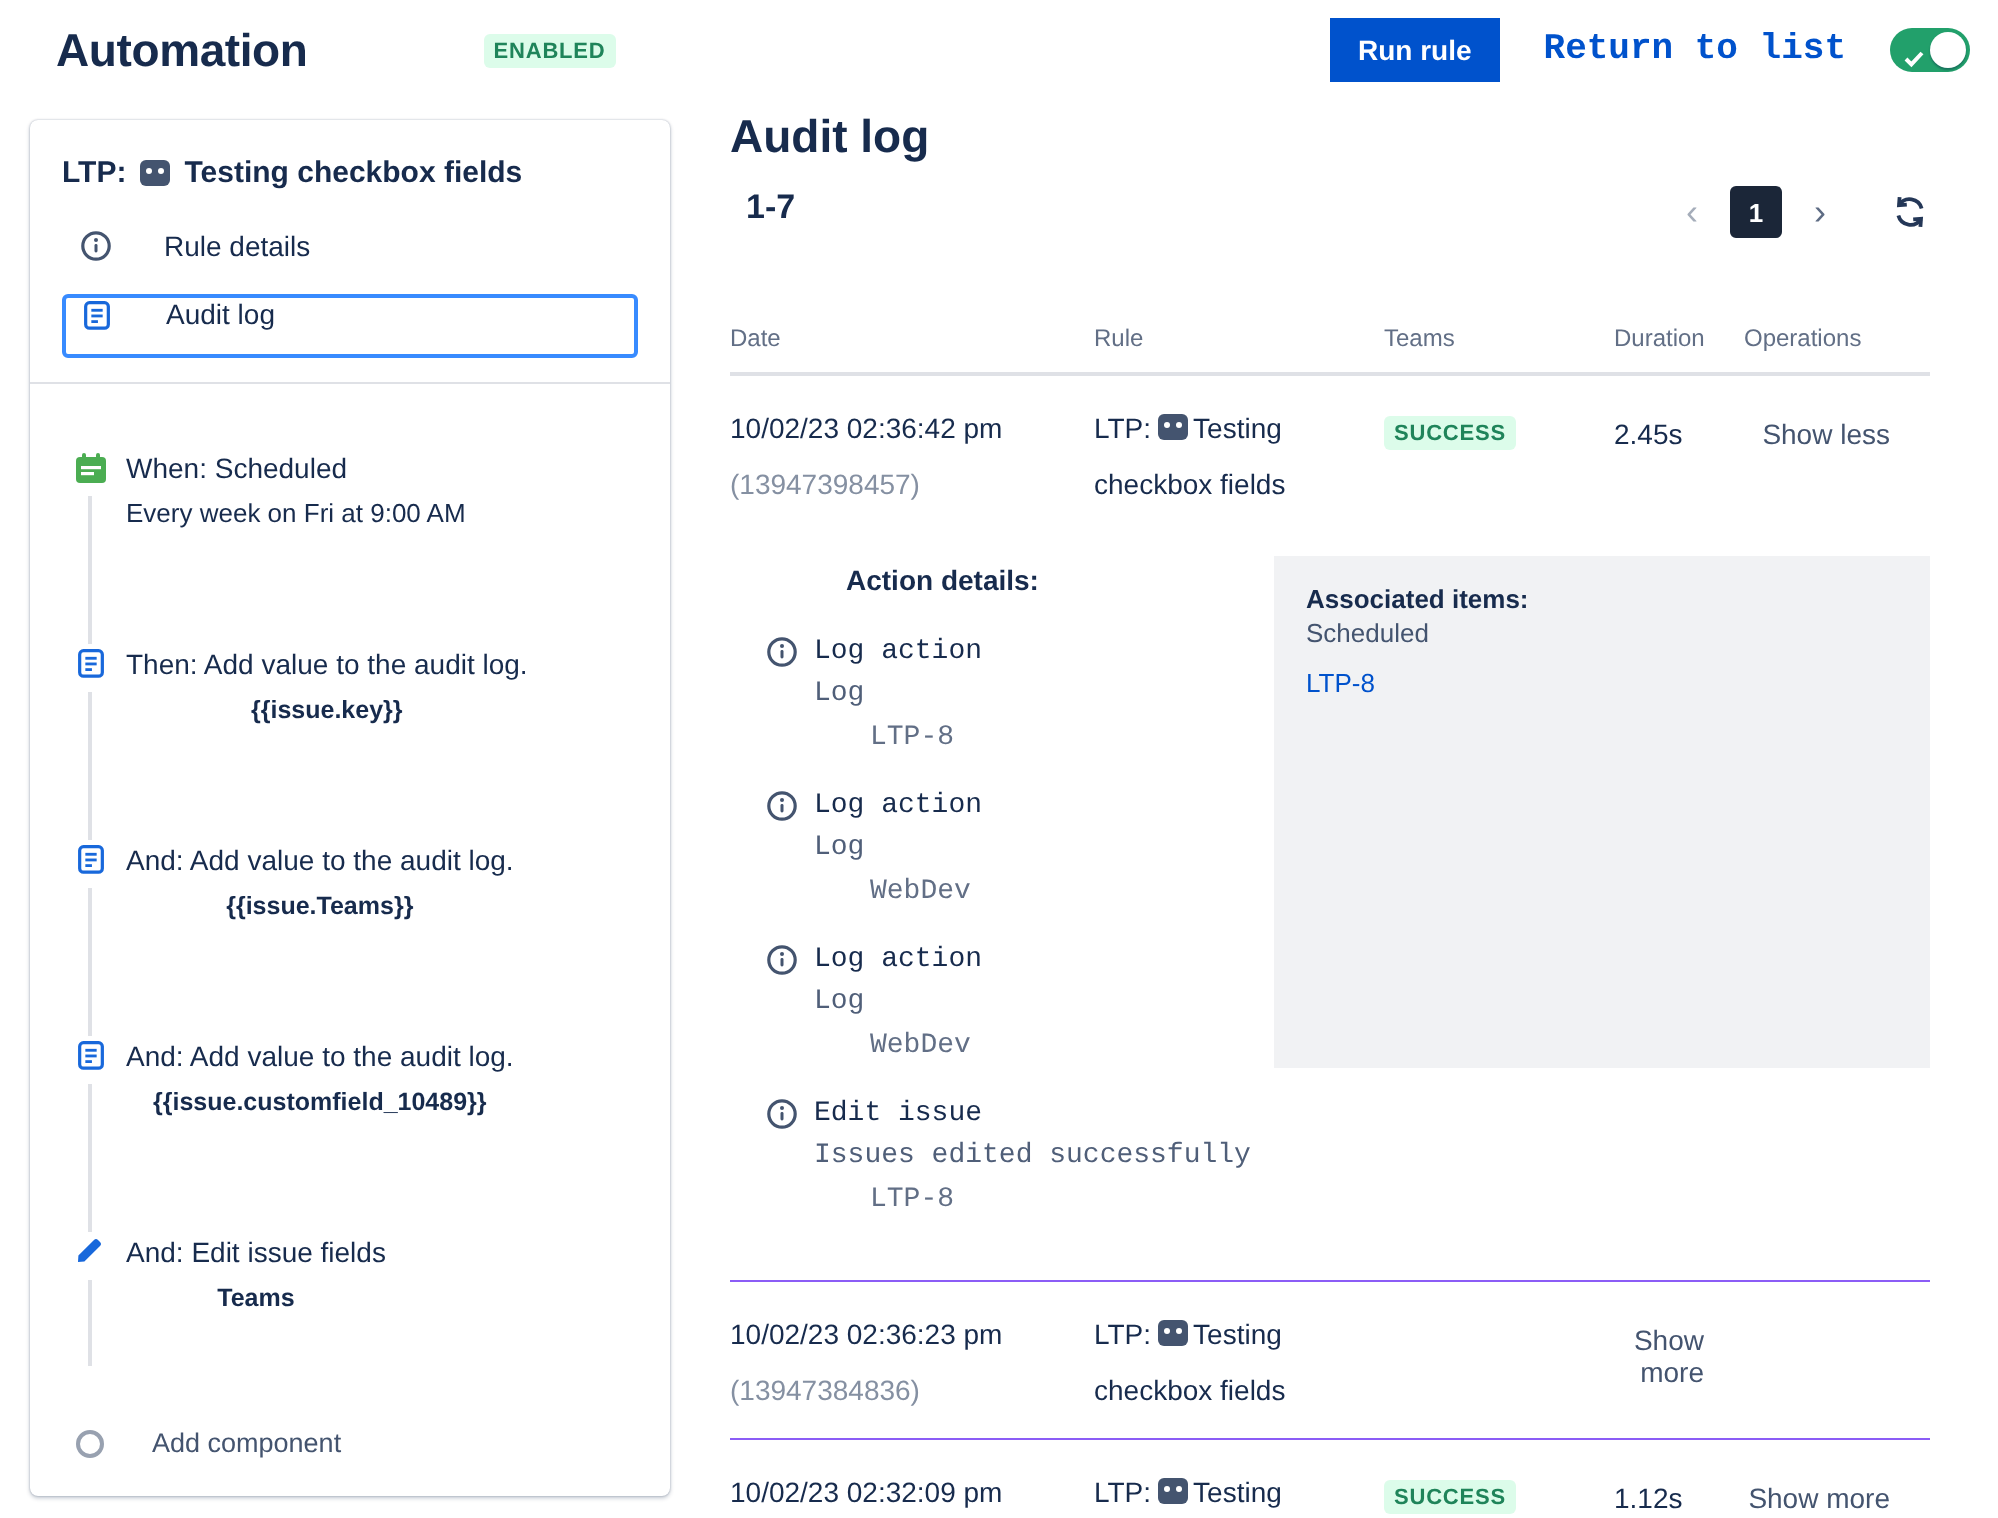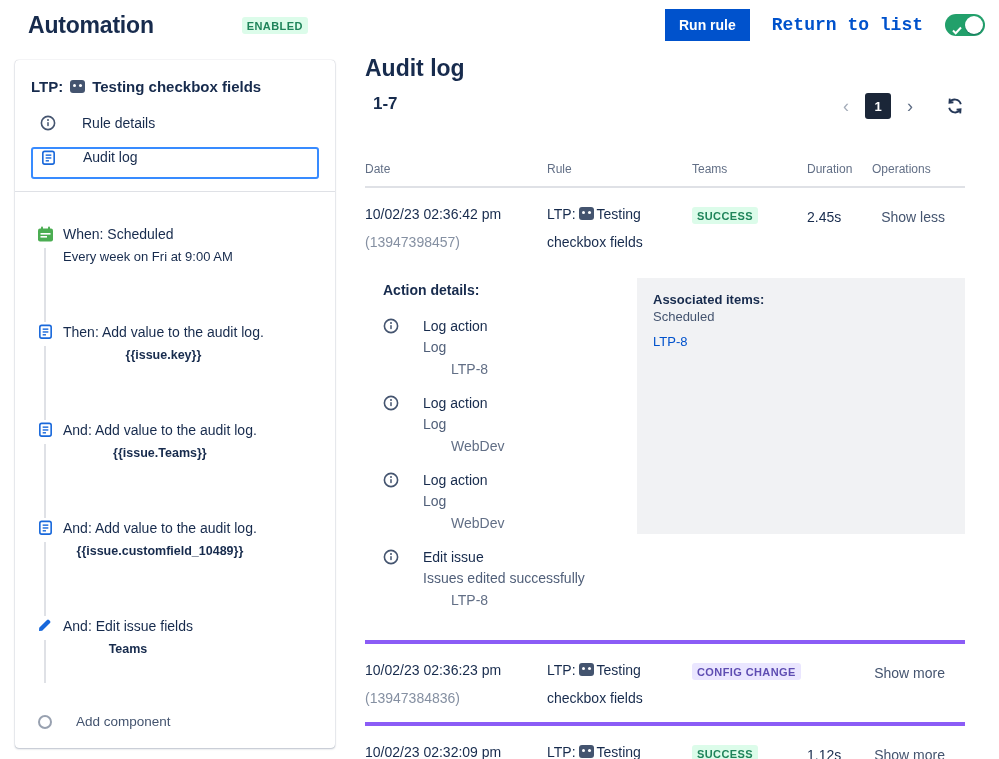--- a/index.html
+++ b/index.html
@@ -79,7 +79,7 @@
   
   .details { display:flex; margin:10px 0 16px; }
   .details-left { width:272px; padding:6px 10px 0 18px; }
-  .details-left h3 { font-size:14px; font-weight:700; margin-bottom:18px; }
+  .details-left h3 { font-size:14px; font-weight:700; margin-bottom:18px;margin-left:40px; }
   .action-item { display:flex; gap:24px; margin-bottom:13px; }
   .action-item svg { flex:0 0 auto; margin-top:2px; }
   .action-item .at { font-size:14px; line-height:20px; }

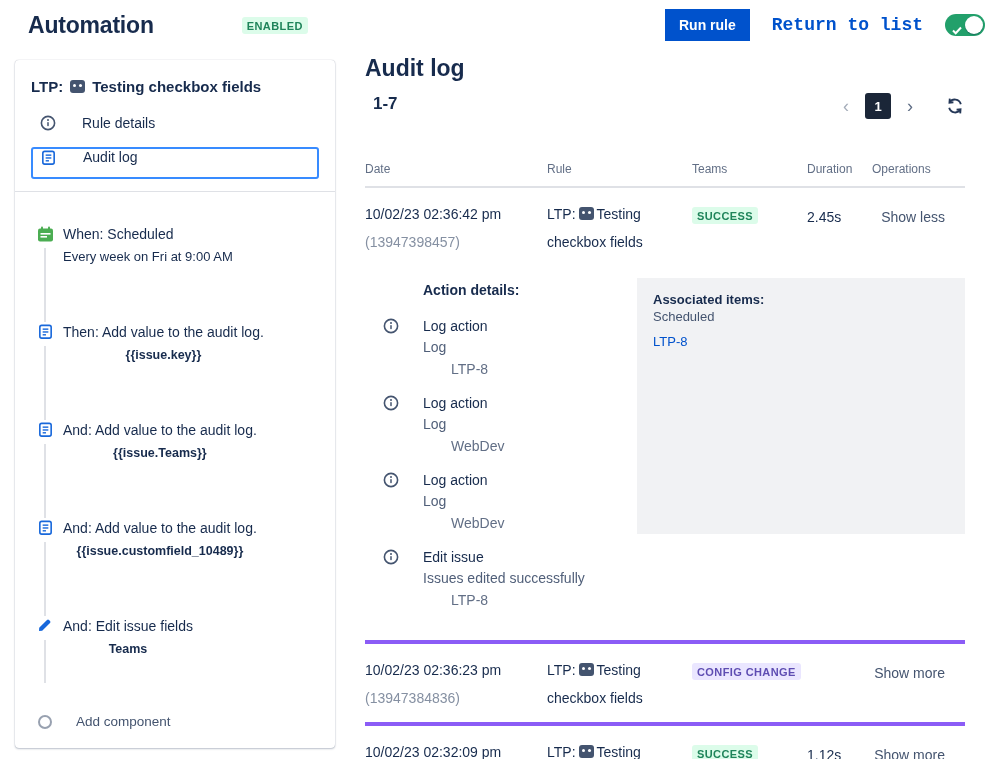--- a/index.html
+++ b/index.html
@@ -80,7 +80,7 @@
   .details { display:flex; margin:10px 0 16px; }
   .details-left { width:272px; padding:6px 10px 0 18px; }
   .details-left h3 { font-size:14px; font-weight:700; margin-bottom:18px;margin-left:40px; }
-  .action-item { display:flex; gap:24px; margin-bottom:13px; }
+  .action-item { display:flex; gap:8px; margin-bottom:13px;font-family:Liberation Mono, monospace; }
   .action-item svg { flex:0 0 auto; margin-top:2px; }
   .action-item .at { font-size:14px; line-height:20px; }
   .action-item .a1 { font-size:14px; color:#505F79; line-height:22px; }

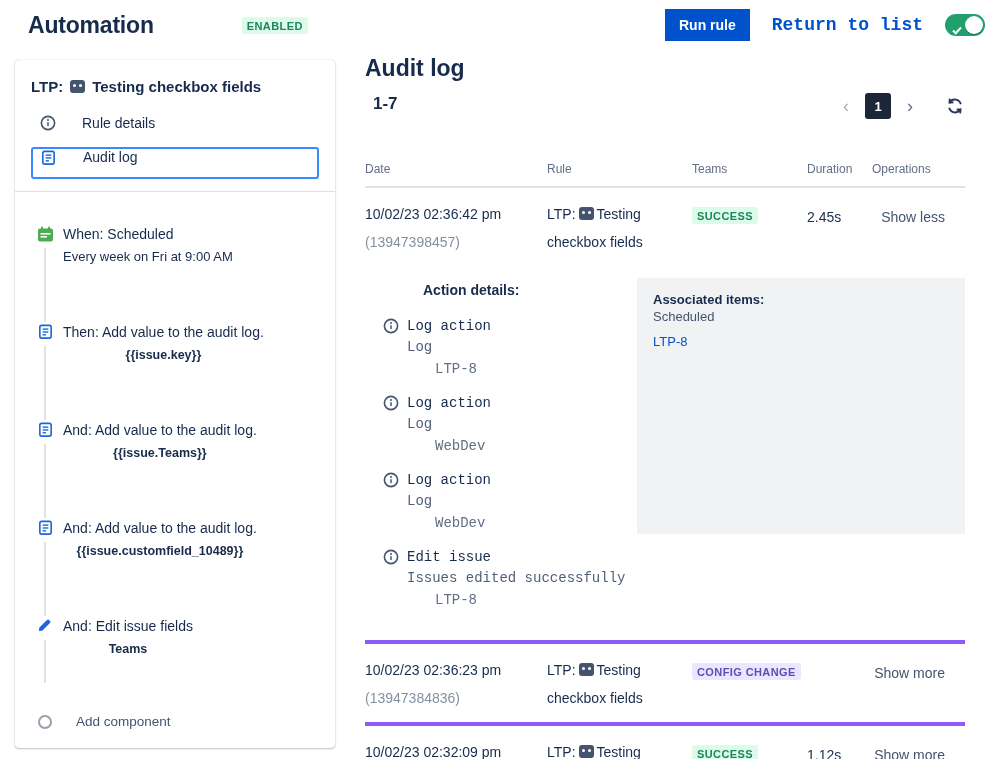--- a/index.html
+++ b/index.html
@@ -67,7 +67,7 @@
   .thead, .row { display:grid; grid-template-columns:182px 145px 115px 65px 1fr; }
   .thead { font-size:12px; color:#626F86; padding:8px 0 10px; border-bottom:2px solid #DFE1E6; margin-top:40px; }
   .row { padding:12px 0 10px; font-size:14px; }
-  .row.bt { border-top:4px solid #8b5cf6; }
+  .row.bt { border-top:1px solid #8b5cf6; }
   .cell-date .d  { line-height:28px; }
   .cell-date .id { color:#8590A2; line-height:28px; }
   .cell-rule { line-height:28px; padding-right:18px; }

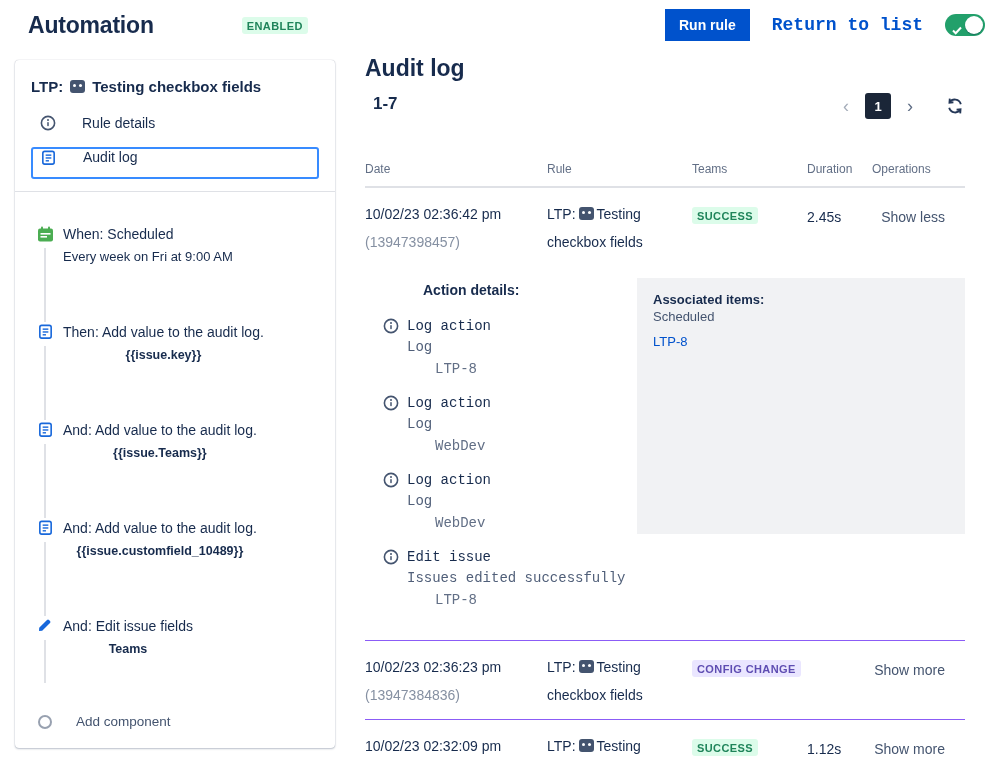--- a/index.html
+++ b/index.html
@@ -327,7 +327,6 @@
       <div class="id">(13947384836)</div>
     </div>
     <div class="cell-rule"><span>LTP:</span><span class="robot-icon"></span><span>Testing checkbox fields</span></div>
-    <div class="cell-status"><span class="lozenge purple">CONFIG CHANGE</span></div>
     <div class="cell-duration"></div>
     <div class="cell-op">Show more</div>
   </div>

